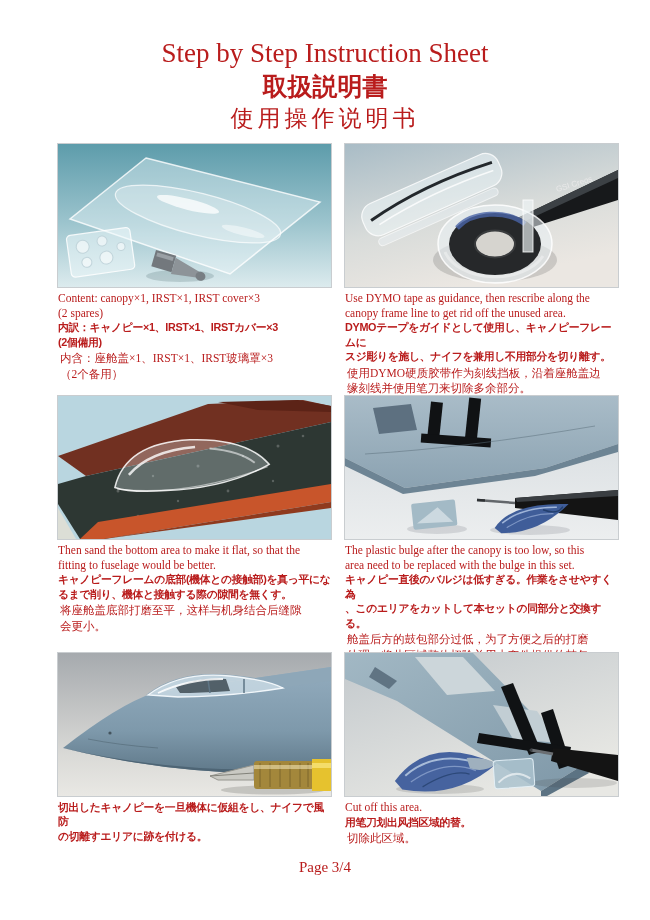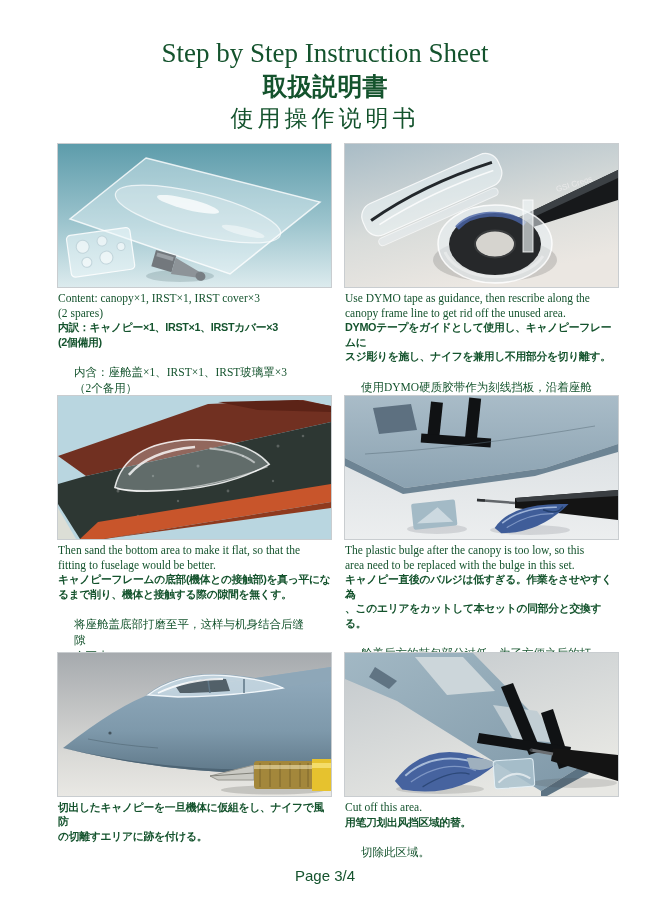--- a/index.html
+++ b/index.html
@@ -4,7 +4,7 @@
 <style>
   html,body{margin:0;padding:0;background:#ffffff;}
   .page{position:relative;width:650px;height:892px;background:#fff;overflow:hidden;
-        font-family:"Liberation Serif",serif;color:#14532d;}
+        font-family:"Liberation Serif",serif;color:#b91c1c;}
   
   .hdr{padding-top:36px;text-align:center;}
   .title-en{font-family:"Liberation Serif",serif;font-size:27px;line-height:34px;font-weight:400;margin:0;}

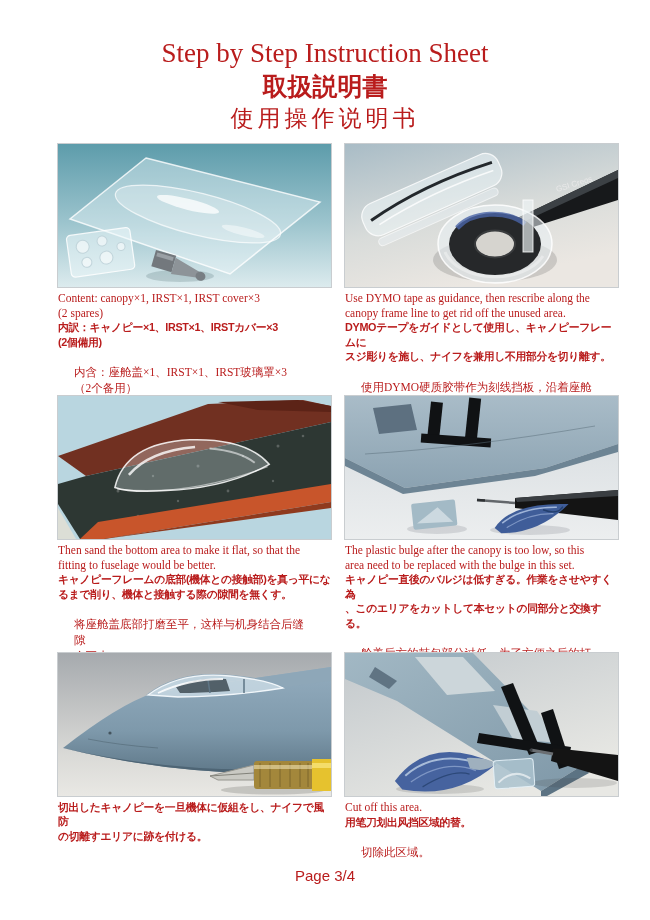--- a/index.html
+++ b/index.html
@@ -22,7 +22,7 @@
   .cap-en{font-family:"Liberation Serif",serif;font-size:11.5px;line-height:1.28;margin:0;white-space:pre-line;}
   .cap-jp{font-family:"Liberation Sans","DejaVu Sans",sans-serif;font-weight:700;font-size:10.8px;
           line-height:1.34;letter-spacing:-0.3px;margin:0;white-space:pre-line;}
-  .cap-cn{font-family:"Liberation Serif","DejaVu Serif",serif;font-size:11.5px;line-height:1.36;margin:16px;white-space:pre-line;}
+  .cap-cn{font-family:"Liberation Serif","DejaVu Serif",serif;font-size:11.5px;line-height:1.36;margin:2px;white-space:pre-line;}
   
   .footer{position:absolute;left:0;right:0;bottom:8px;text-align:center;
           font-family:Liberation Sans, sans-serif;font-size:15px;}

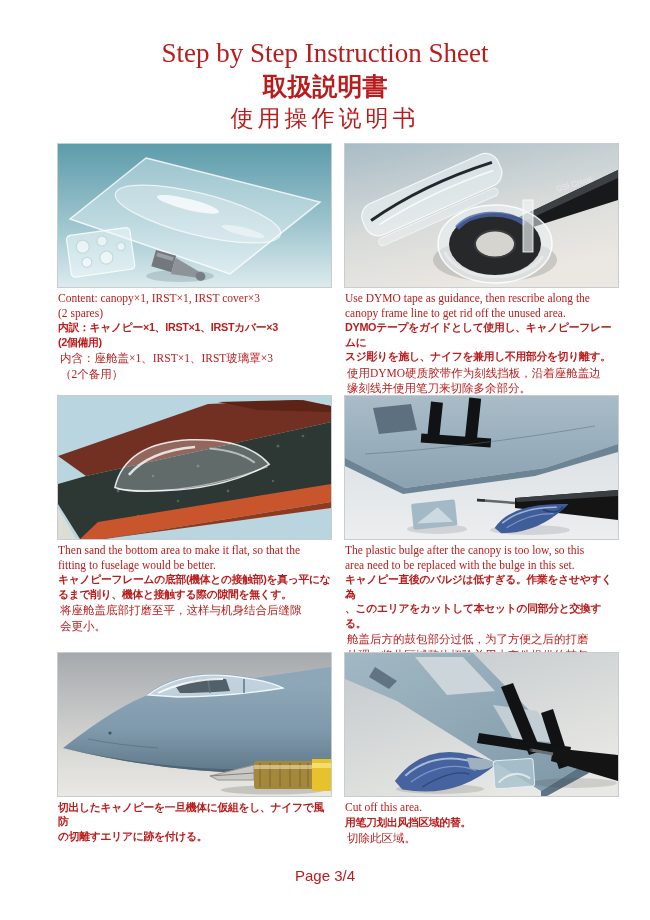--- a/index.html
+++ b/index.html
@@ -24,8 +24,8 @@
           line-height:1.34;letter-spacing:-0.3px;margin:0;white-space:pre-line;}
   .cap-cn{font-family:"Liberation Serif","DejaVu Serif",serif;font-size:11.5px;line-height:1.36;margin:2px;white-space:pre-line;}
   
-  .footer{position:absolute;left:0;right:0;bottom:8px;text-align:center;
-          font-family:Liberation Sans, sans-serif;font-size:15px;}
+  .footer{position:absolute;left:0;right:0;bottom:16px;text-align:center;
+          font-family:Liberation Serif, serif;font-size:15px;}
 </style>
 </head>
 <body>

